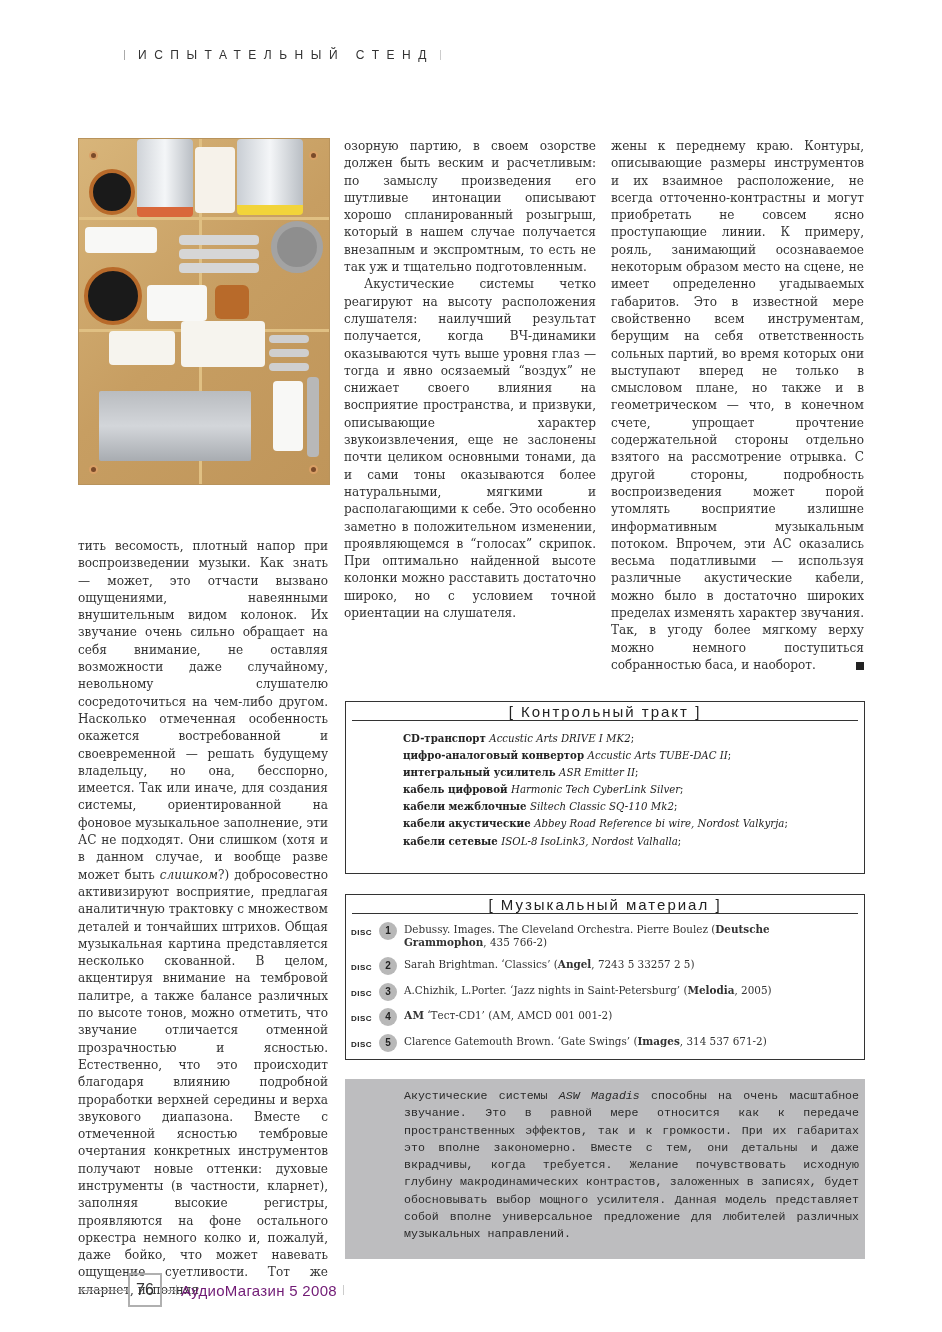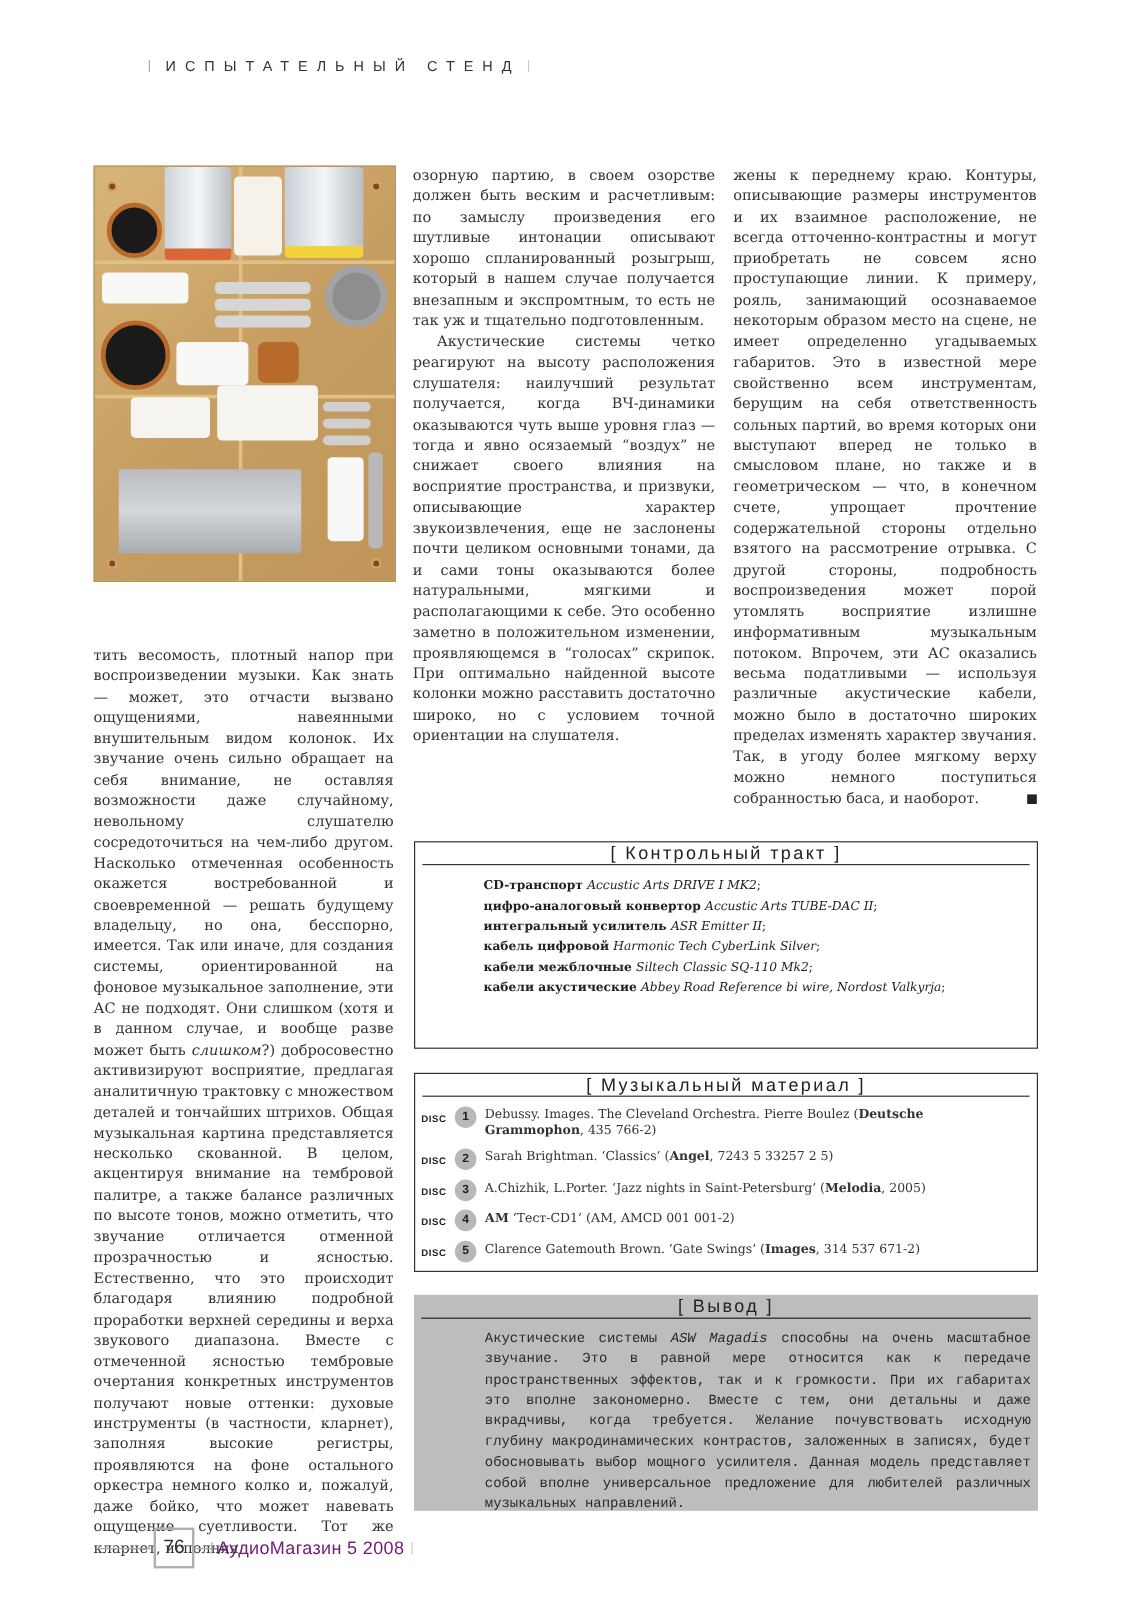--- a/index.html
+++ b/index.html
@@ -114,6 +114,7 @@
     <div><span class="lbl">кабель цифровой </span><span class="val">Harmonic Tech CyberLink Silver</span><span>;</span></div>
     <div><span class="lbl">кабели межблочные </span><span class="val">Siltech Classic SQ-110 Mk2</span><span>;</span></div>
     <div><span class="lbl">кабели акустические </span><span class="val">Abbey Road Reference bi wire, Nordost Valkyrja</span><span>;</span></div>
+    <div><span class="lbl">кабели сетевые </span><span class="val">ISOL-8 IsoLink3, Nordost Valhalla</span><span>;</span></div>
   </div>
 </div>
 

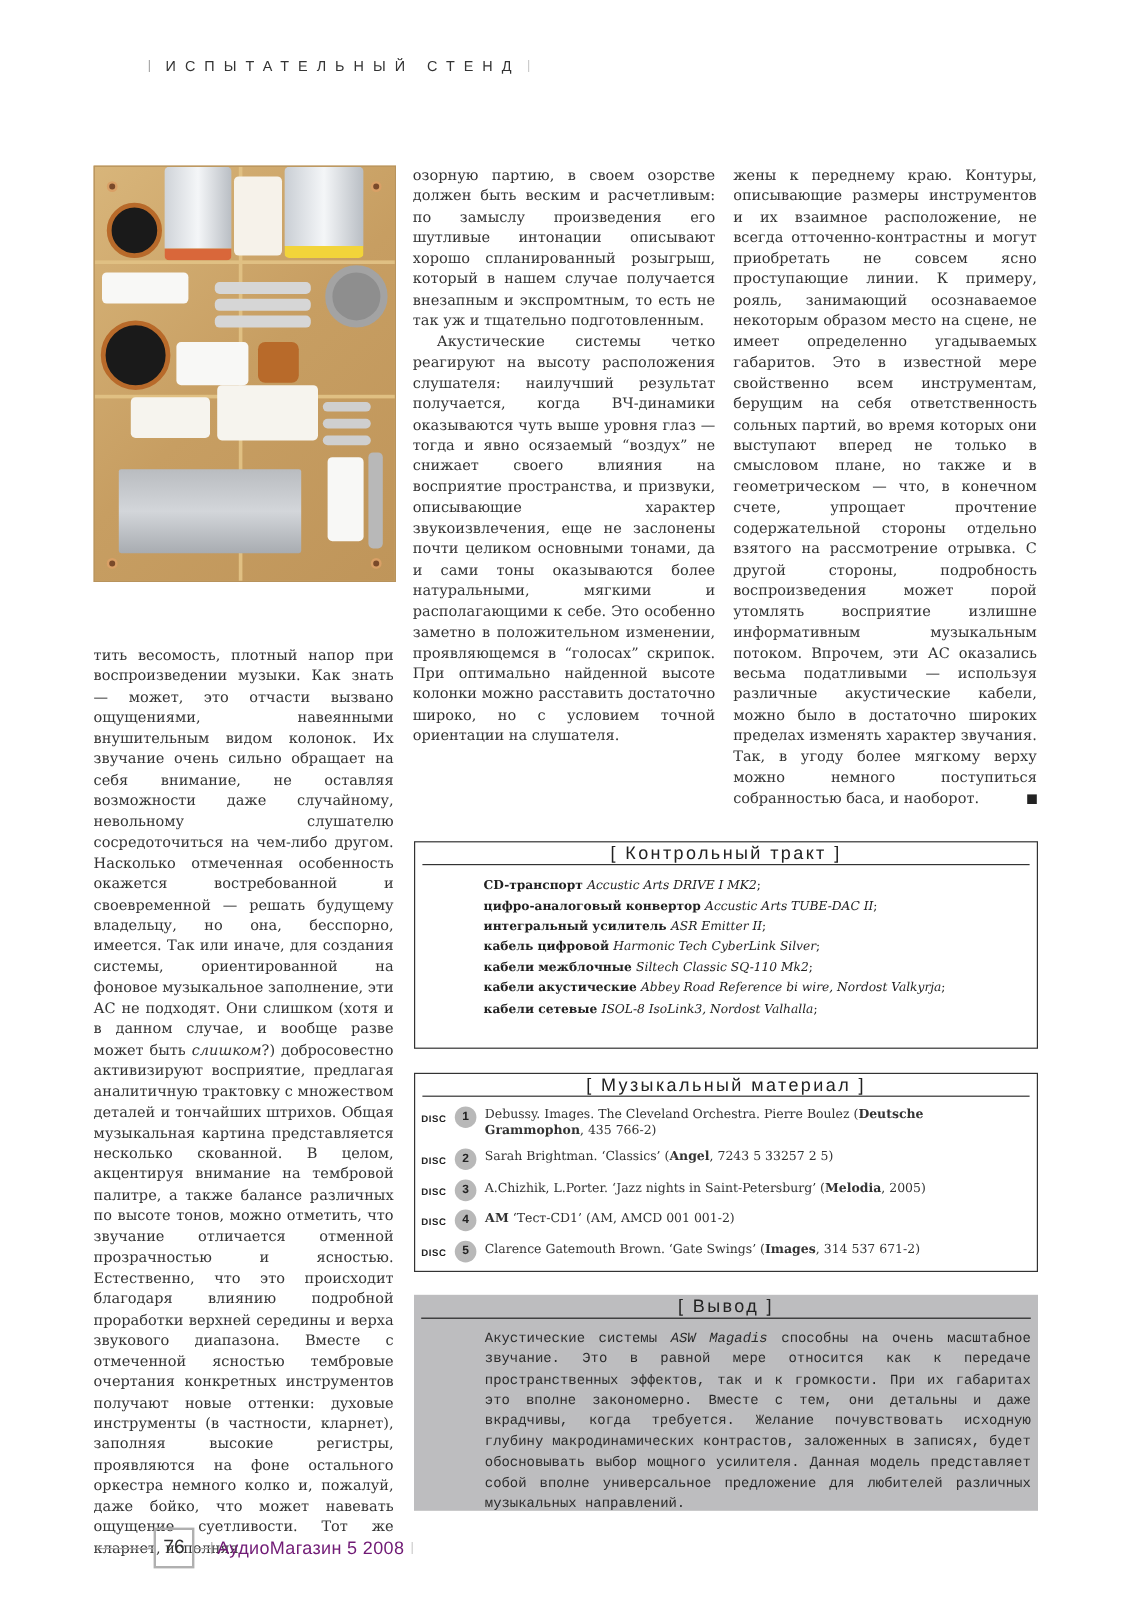--- a/index.html
+++ b/index.html
@@ -150,7 +150,6 @@
 </div>
 
 <div id="box-concl">
-  <div class="box-title">[ Вывод ]</div>
   <div class="text"><span>Акустические системы </span><i>ASW Magadis</i><span> способны на очень масштабное звучание. Это в равной мере относится как к передаче пространственных эффектов, так и к громкости. При их габаритах это вполне закономерно. Вместе с тем, они детальны и даже вкрадчивы, когда требуется. Желание почувствовать исходную глубину макродинамических контрастов, заложенных в записях, будет обосновывать выбор мощного усилителя. Данная модель представляет собой вполне универсальное предложение для любителей различных музыкальных направлений.</span></div>
 </div>
 

